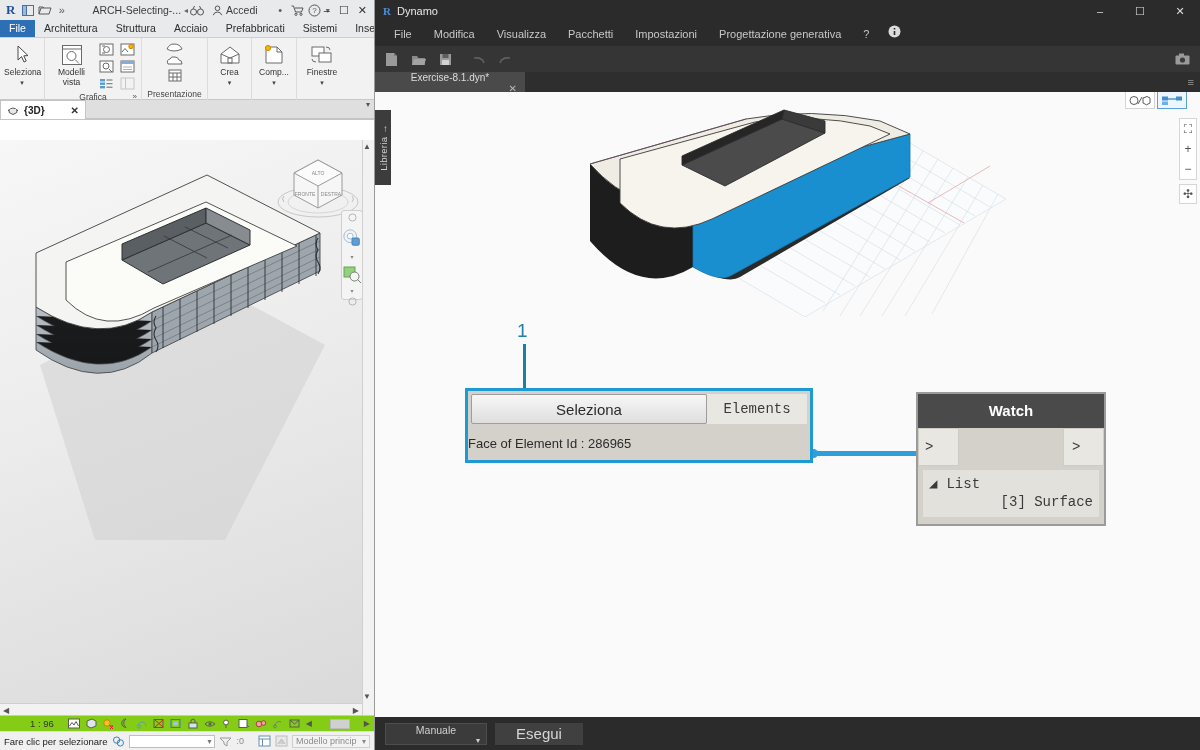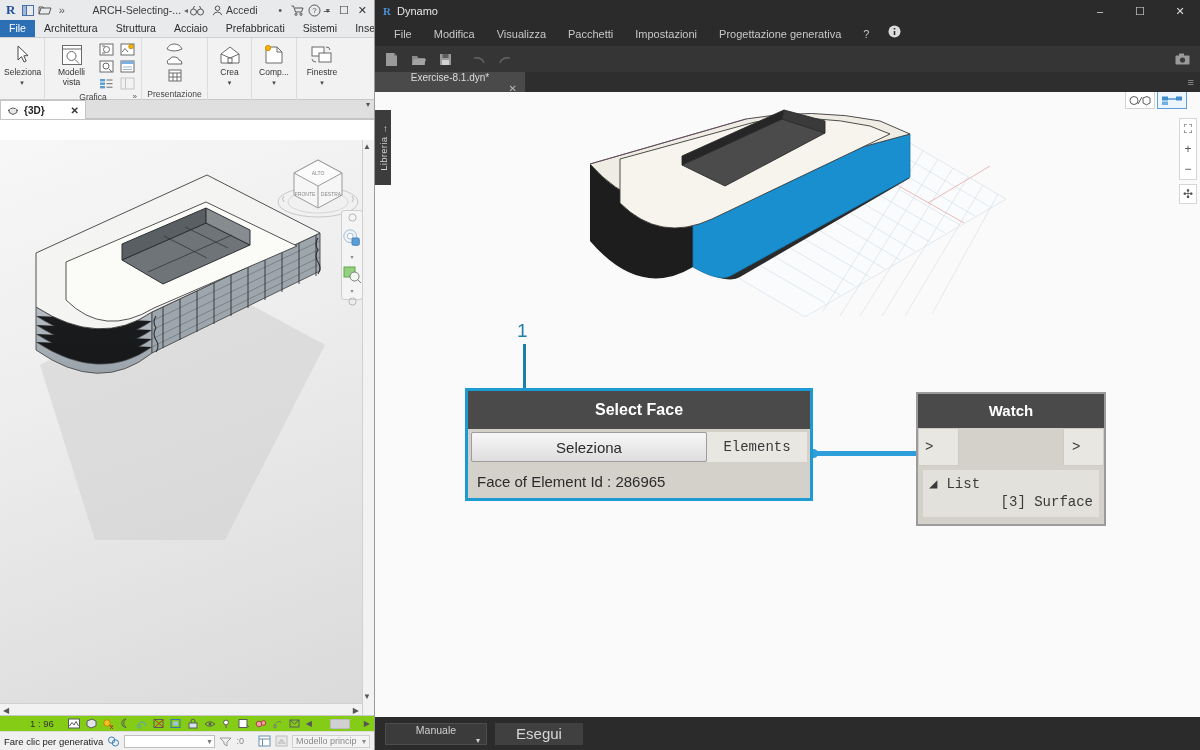--- a/index.html
+++ b/index.html
@@ -763,7 +763,6 @@
       <div class="wire-dot" style="left:543px;top:357px;"></div>
 
       <div class="node node-sel" style="left:90px;top:296px;width:348px;">
-        <div class="node-head" style="height:38px;line-height:38px;font-size:16px;">Select Face</div>
         <div class="port-row" style="height:36px;padding:3px;gap:0;">
           <div class="sel-btn" style="flex:1;height:30px;font-size:15px;border-radius:2px;">Seleziona</div>
           <div class="port" style="width:100px;height:30px;display:flex;align-items:center;justify-content:center;font-size:14px;">Elements</div>

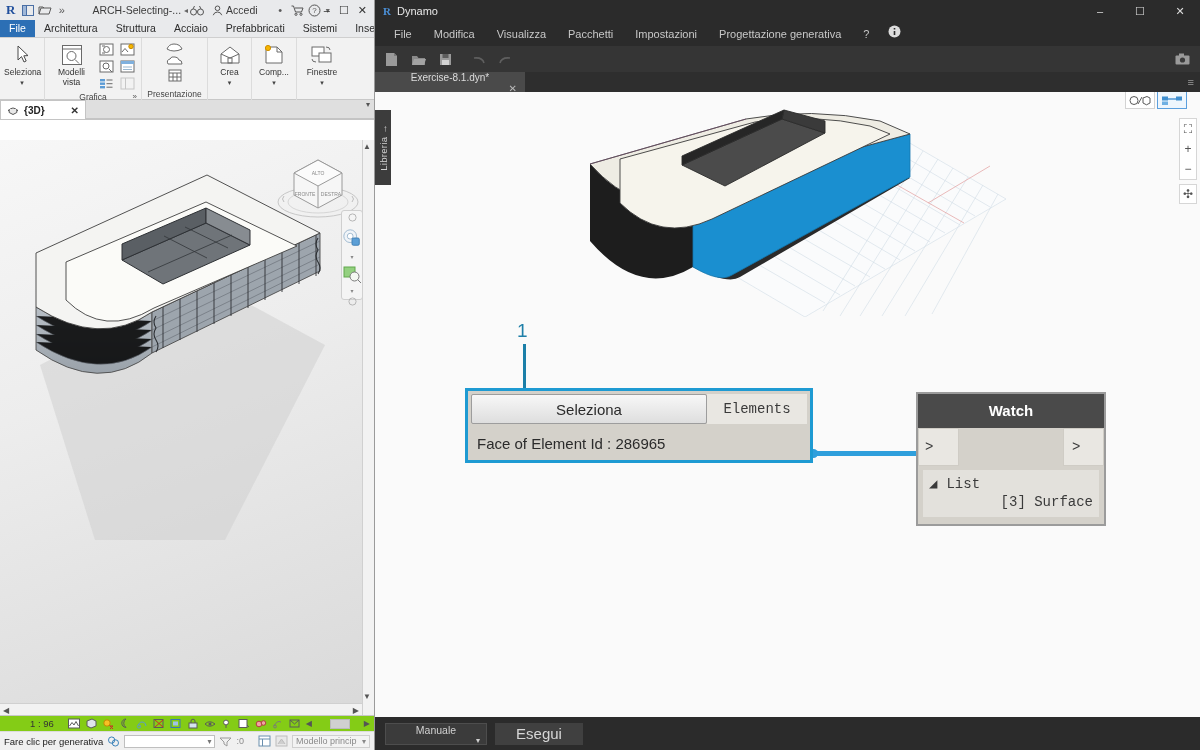--- a/index.html
+++ b/index.html
@@ -767,7 +767,7 @@
           <div class="sel-btn" style="flex:1;height:30px;font-size:15px;border-radius:2px;">Seleziona</div>
           <div class="port" style="width:100px;height:30px;display:flex;align-items:center;justify-content:center;font-size:14px;">Elements</div>
         </div>
-        <div class="node-foot" style="height:33px;line-height:33px;padding-left:9px;font-size:15px;">Face of Element Id : 286965</div>
+        <div class="node-foot" style="height:33px;line-height:33px;font-size:13px;">Face of Element Id : 286965</div>
       </div>
 
       <div class="node" style="left:541px;top:300px;width:190px;border:2px solid #9b9b9b;">

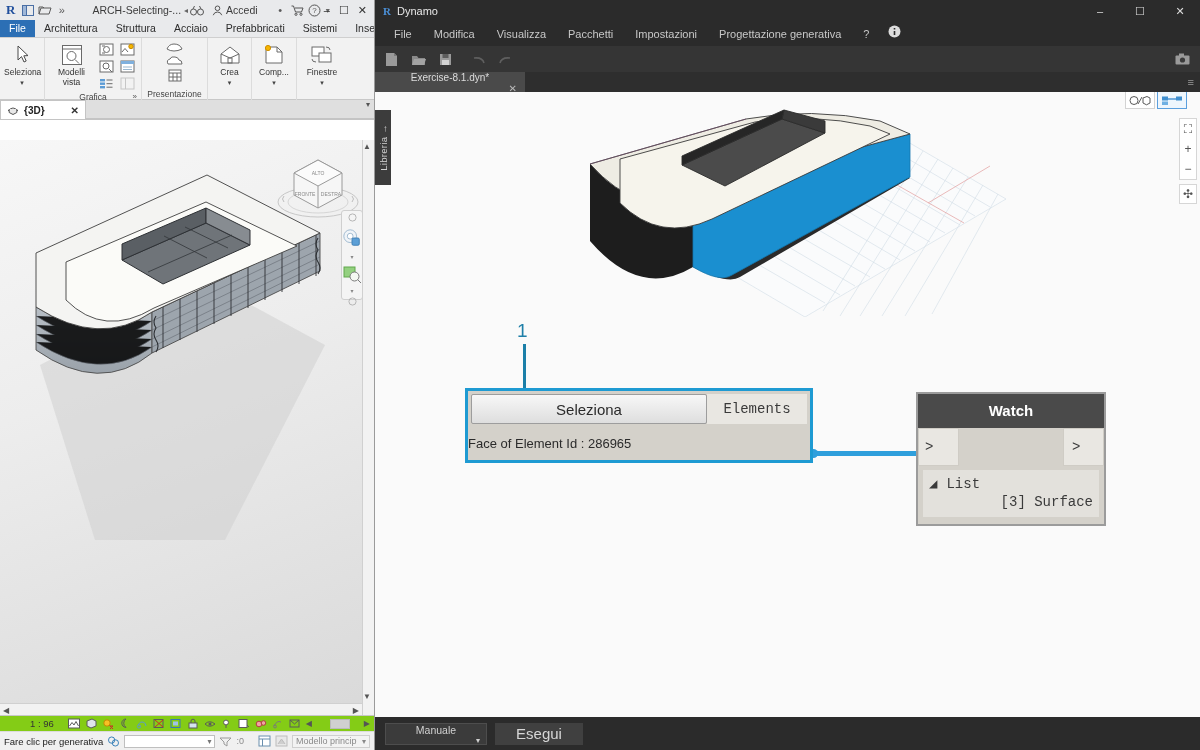--- a/index.html
+++ b/index.html
@@ -590,7 +590,7 @@
         <span style="font-size:8px;color:#555;margin-left:10px;">▶</span>
       </div>
       <div class="rv-status-bot">
-        <span>Fare clic per generativa</span>
+        <span>Fare clic per selezionare</span>
         <span class="stat-ico">
           <svg width="14" height="13" viewBox="0 0 14 13">
               <circle cx="5" cy="5" r="3.4" fill="none" stroke="#2d7ab5"></circle>

